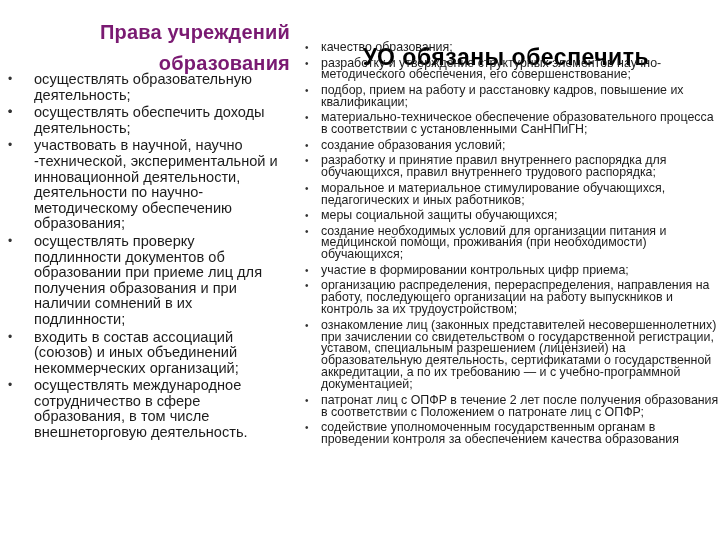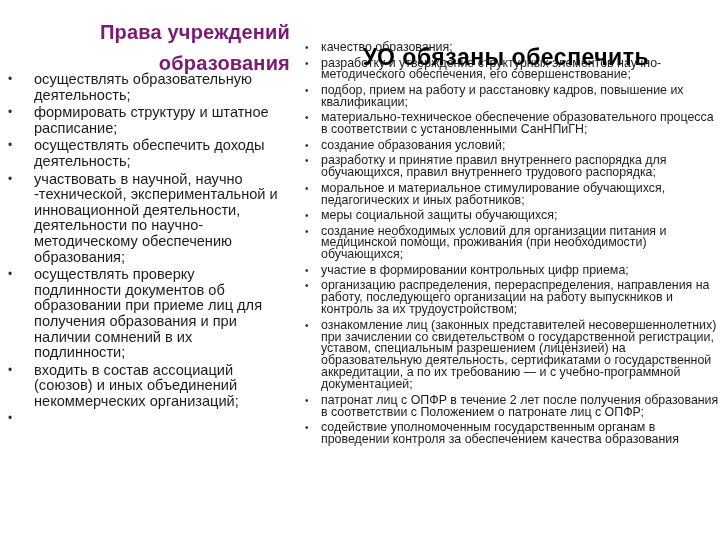--- a/index.html
+++ b/index.html
@@ -97,7 +97,7 @@
 
 <ul class="list-left">
   <li><span class="bullet">•</span><span>осуществлять образовательную деятельность;</span></li>
-  <li><span class="bullet">•</span><span>формировать структуру и штатное расписание;</span></li>
+  <li><span class="bullet">•</span></li>
   <li><span class="bullet">•</span><span>осуществлять обеспечить доходы деятельность;</span></li>
   <li><span class="bullet">•</span><span>участвовать в научной, научно -технической, экспериментальной и инновационной деятельности, деятельности по научно-методическому обеспечению образования;</span></li>
   <li><span class="bullet">•</span><span>осуществлять проверку подлинности документов об образовании при приеме лиц для получения образования и при наличии сомнений в их подлинности;</span></li>

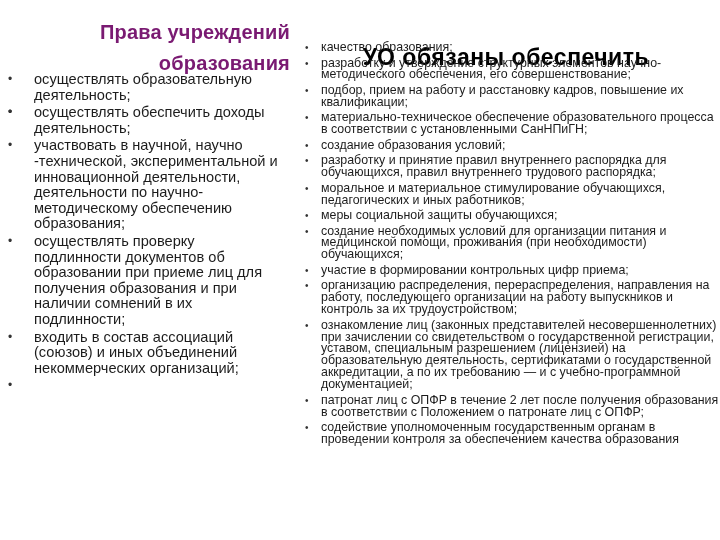--- a/index.html
+++ b/index.html
@@ -102,7 +102,7 @@
   <li><span class="bullet">•</span><span>участвовать в научной, научно -технической, экспериментальной и инновационной деятельности, деятельности по научно-методическому обеспечению образования;</span></li>
   <li><span class="bullet">•</span><span>осуществлять проверку подлинности документов об образовании при приеме лиц для получения образования и при наличии сомнений в их подлинности;</span></li>
   <li><span class="bullet">•</span><span>входить в состав ассоциаций (союзов) и иных объединений некоммерческих организаций;</span></li>
-  <li><span class="bullet">•</span></li>
+  <li><span class="bullet">•</span><span>осуществлять международное сотрудничество в сфере образования, в том числе внешнеторговую деятельность.</span></li>
 </ul>
 
 <ul class="list-right">

